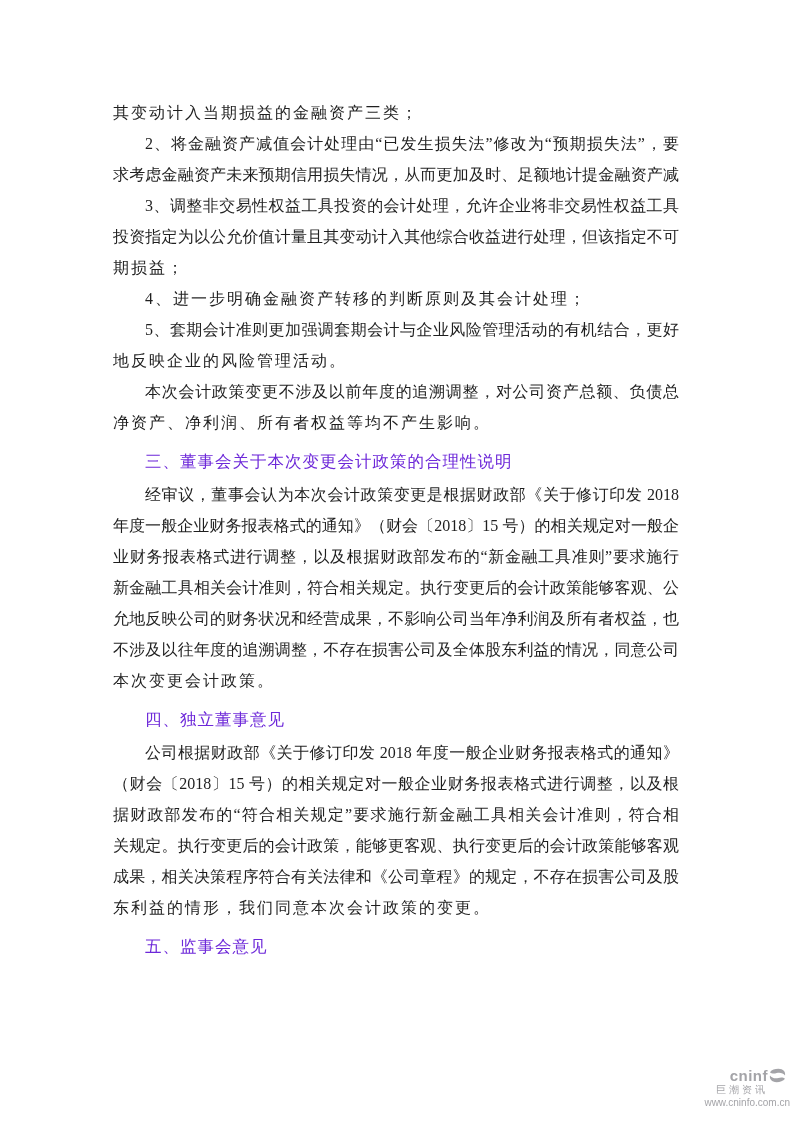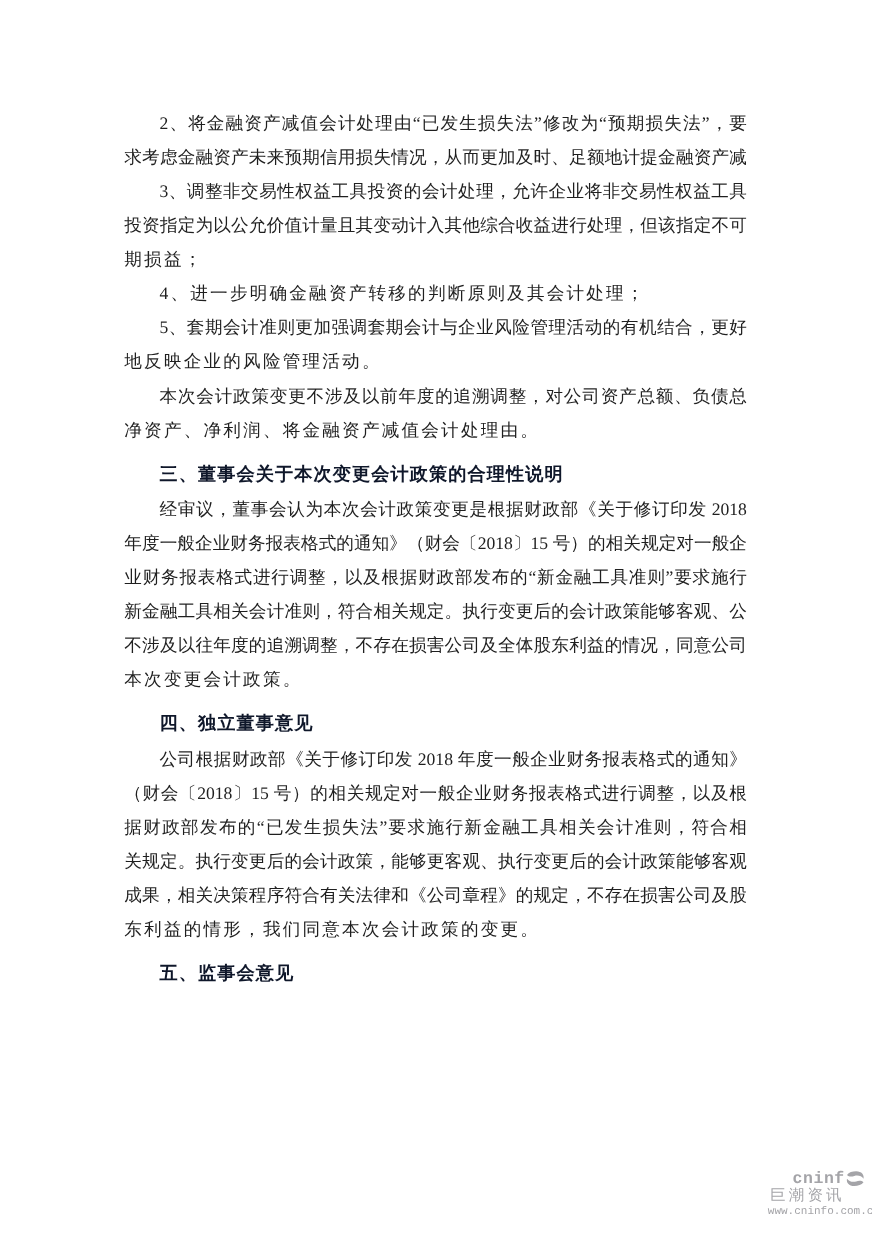--- a/index.html
+++ b/index.html
@@ -92,6 +92,9 @@
 <div class="page">
   <div class="doc-body">
 
+    <div>
+      <div class="ln last">其变动计入当期损益的金融资产三类；</div>
+    </div>
 
     <div>
       <div class="ln ind">2、将金融资产减值会计处理由“已发生损失法”修改为“预期损失法”，要</div>

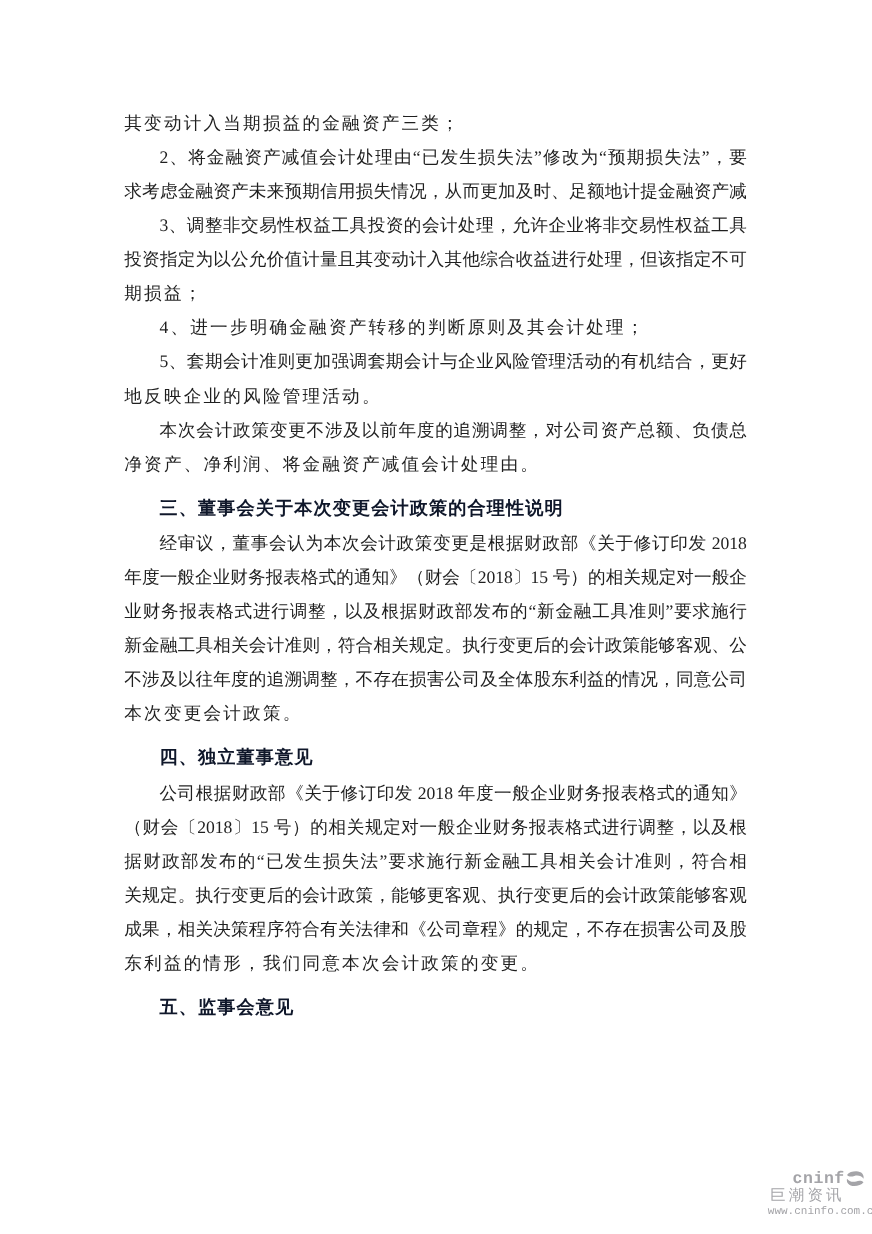--- a/index.html
+++ b/index.html
@@ -118,7 +118,7 @@
 
     <div>
       <div class="ln ind">本次会计政策变更不涉及以前年度的追溯调整，对公司资产总额、负债总额、</div>
-      <div class="ln last">净资产、净利润、将金融资产减值会计处理由。</div>
+      <div class="ln last">净资产、净利润、所有者权益等均不产生影响。</div>
     </div>
 
     <div class="hblock">

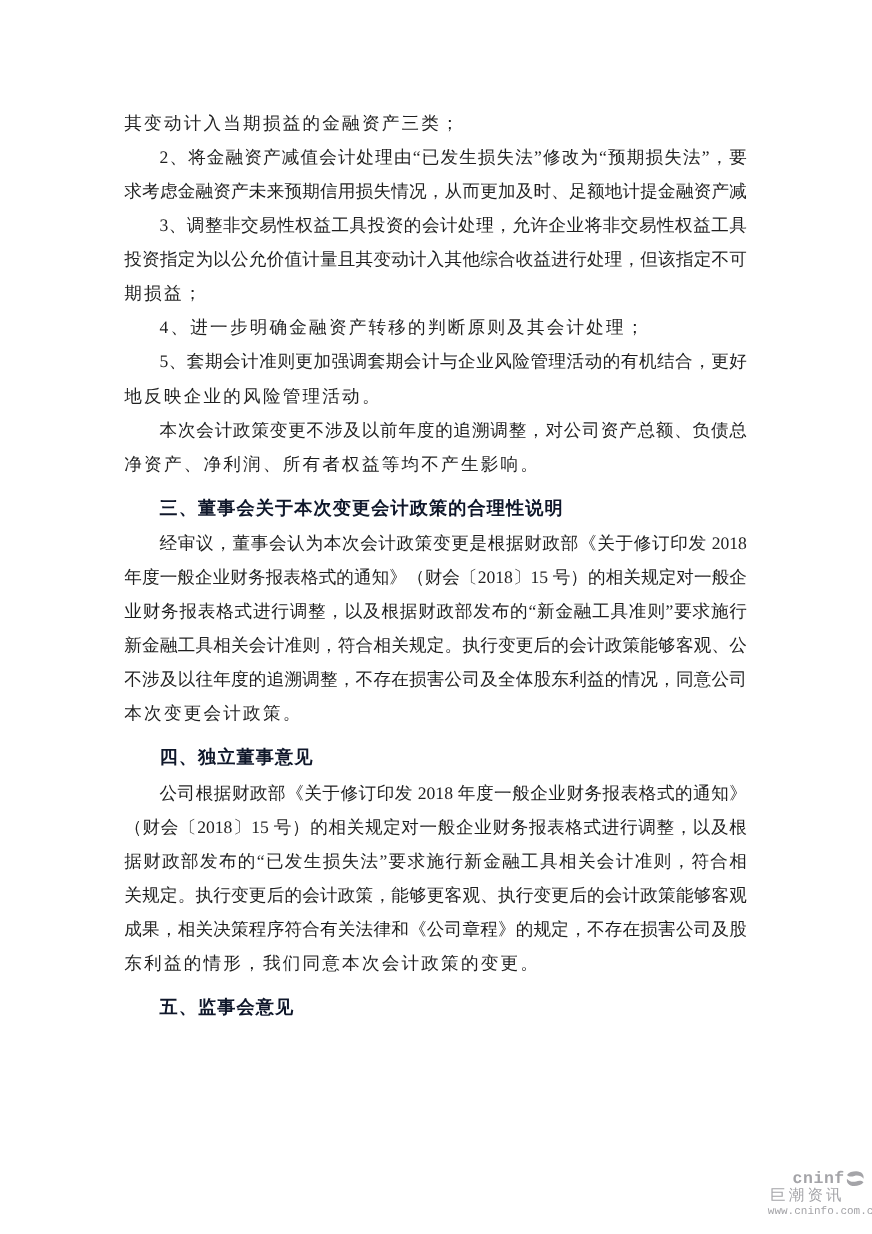--- a/index.html
+++ b/index.html
@@ -39,12 +39,12 @@
     font-size: 16.5px;
     line-height: 31px;
     height: 31px;
-    font-weight: bold;
+    font-weight: normal;
     letter-spacing: 1px;
     text-indent: 32px;
     text-align: center;
     text-align-last: left;
-    color: #0f172a;
+    color: #6d28d9;
   }
   .footer-logo {
     position: absolute;

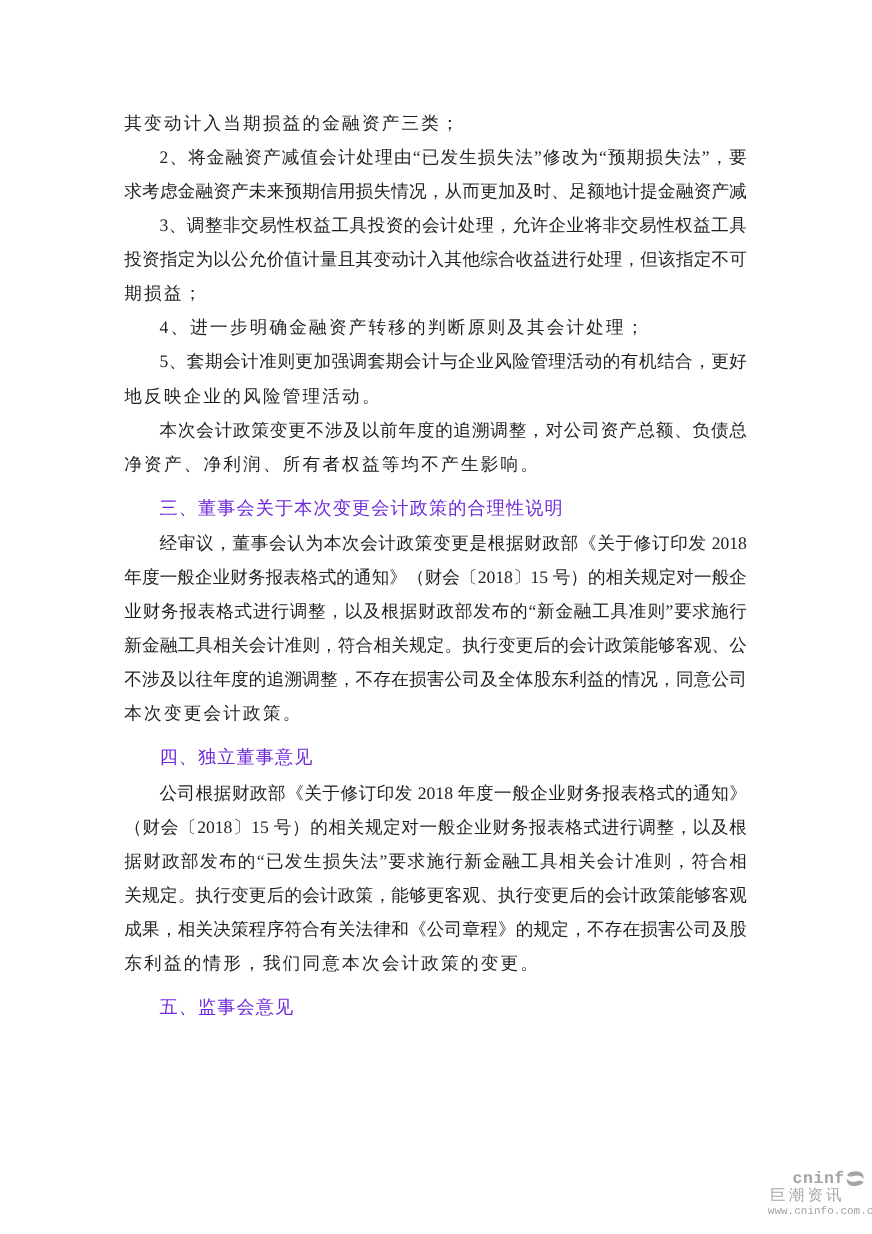--- a/index.html
+++ b/index.html
@@ -130,6 +130,7 @@
       <div class="ln">年度一般企业财务报表格式的通知》（财会〔2018〕15 号）的相关规定对一般企</div>
       <div class="ln">业财务报表格式进行调整，以及根据财政部发布的“新金融工具准则”要求施行</div>
       <div class="ln">新金融工具相关会计准则，符合相关规定。执行变更后的会计政策能够客观、公</div>
+      <div class="ln">允地反映公司的财务状况和经营成果，不影响公司当年净利润及所有者权益，也</div>
       <div class="ln">不涉及以往年度的追溯调整，不存在损害公司及全体股东利益的情况，同意公司</div>
       <div class="ln last">本次变更会计政策。</div>
     </div>

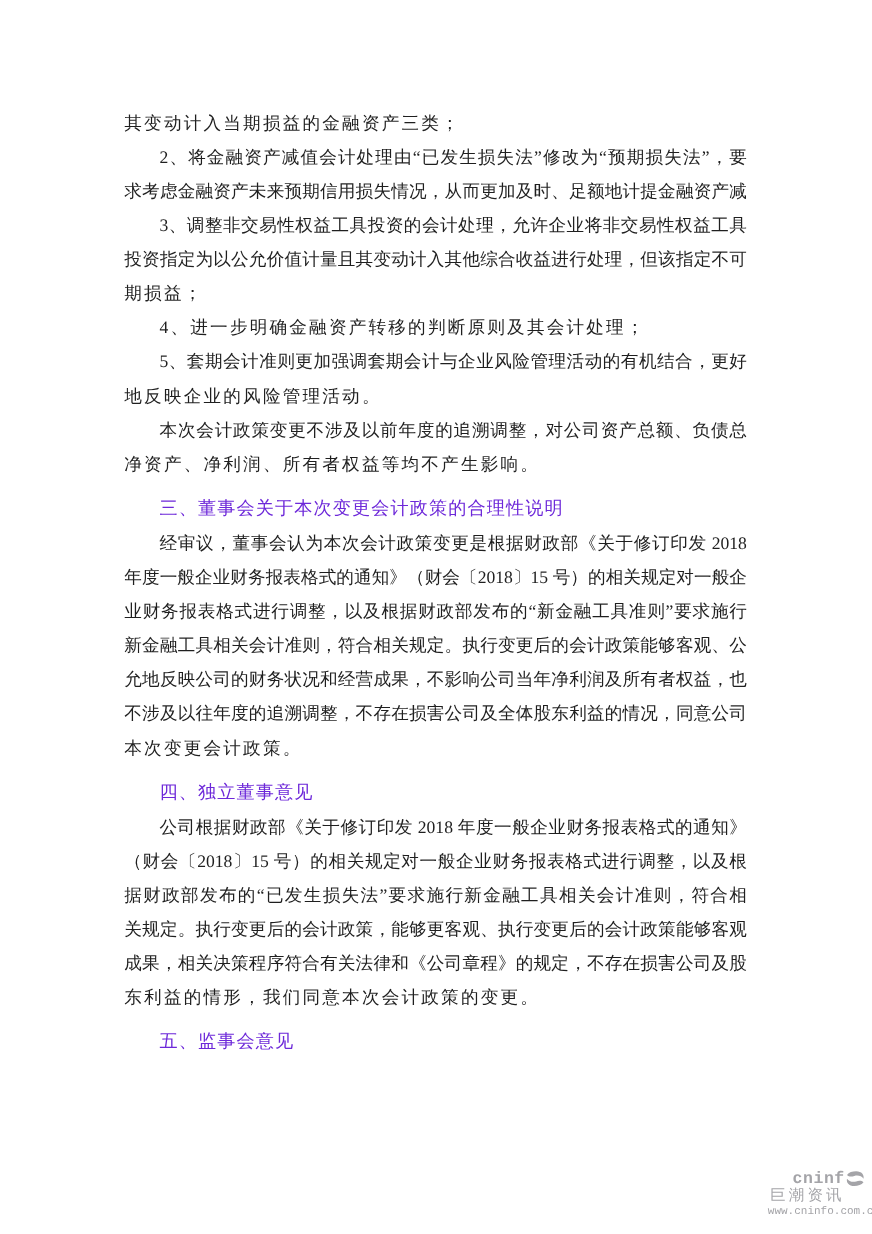--- a/index.html
+++ b/index.html
@@ -142,7 +142,7 @@
     <div>
       <div class="ln ind">公司根据财政部《关于修订印发 2018 年度一般企业财务报表格式的通知》</div>
       <div class="ln">（财会〔2018〕15 号）的相关规定对一般企业财务报表格式进行调整，以及根</div>
-      <div class="ln">据财政部发布的“已发生损失法”要求施行新金融工具相关会计准则，符合相</div>
+      <div class="ln">据财政部发布的“符合相关规定”要求施行新金融工具相关会计准则，符合相</div>
       <div class="ln">关规定。执行变更后的会计政策，能够更客观、执行变更后的会计政策能够客观</div>
       <div class="ln">成果，相关决策程序符合有关法律和《公司章程》的规定，不存在损害公司及股</div>
       <div class="ln last">东利益的情形，我们同意本次会计政策的变更。</div>

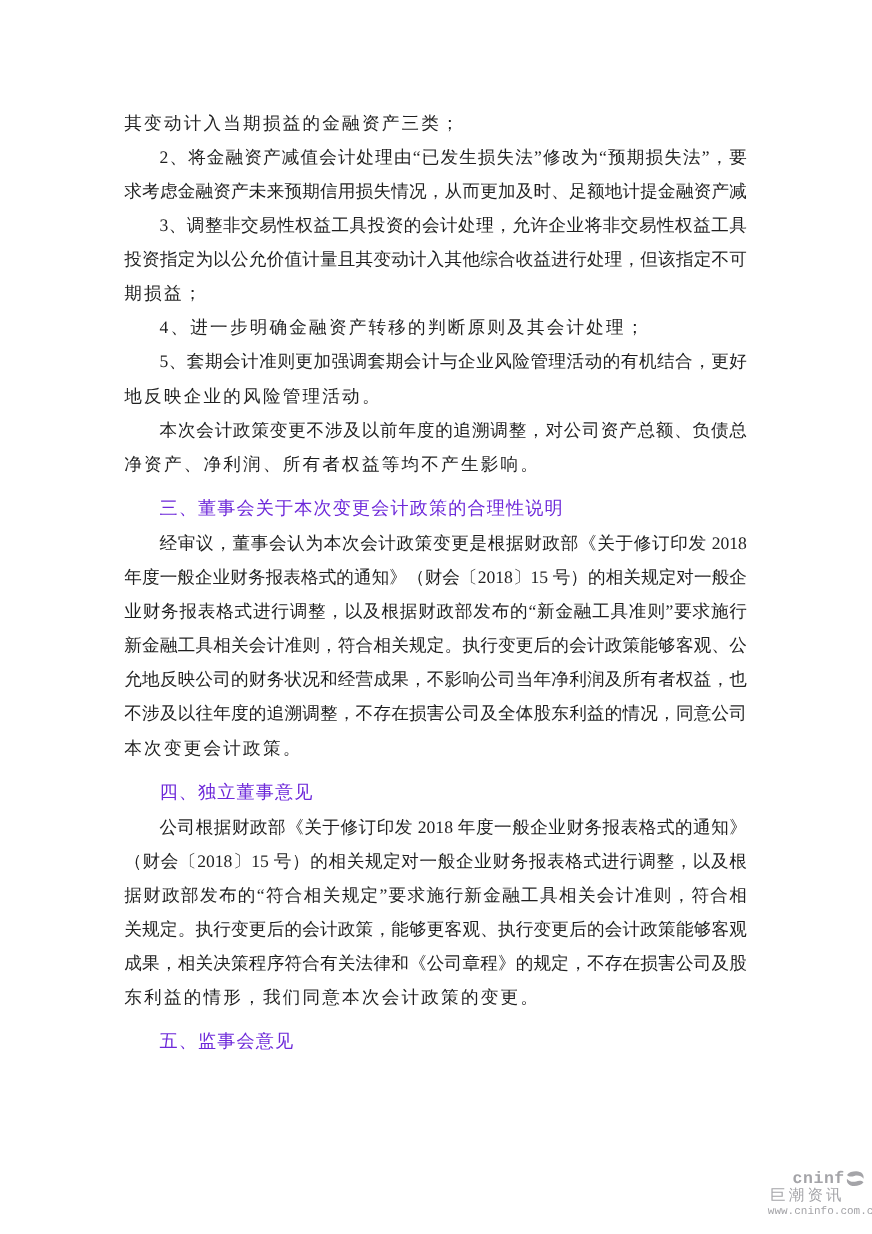--- a/index.html
+++ b/index.html
@@ -52,7 +52,7 @@
     bottom: 14px;
     width: 92px;
     text-align: right;
-    font-family: Liberation Mono, monospace;
+    font-family: Liberation Sans, sans-serif;
     color: #a4a4a8;
     line-height: 1;
   }

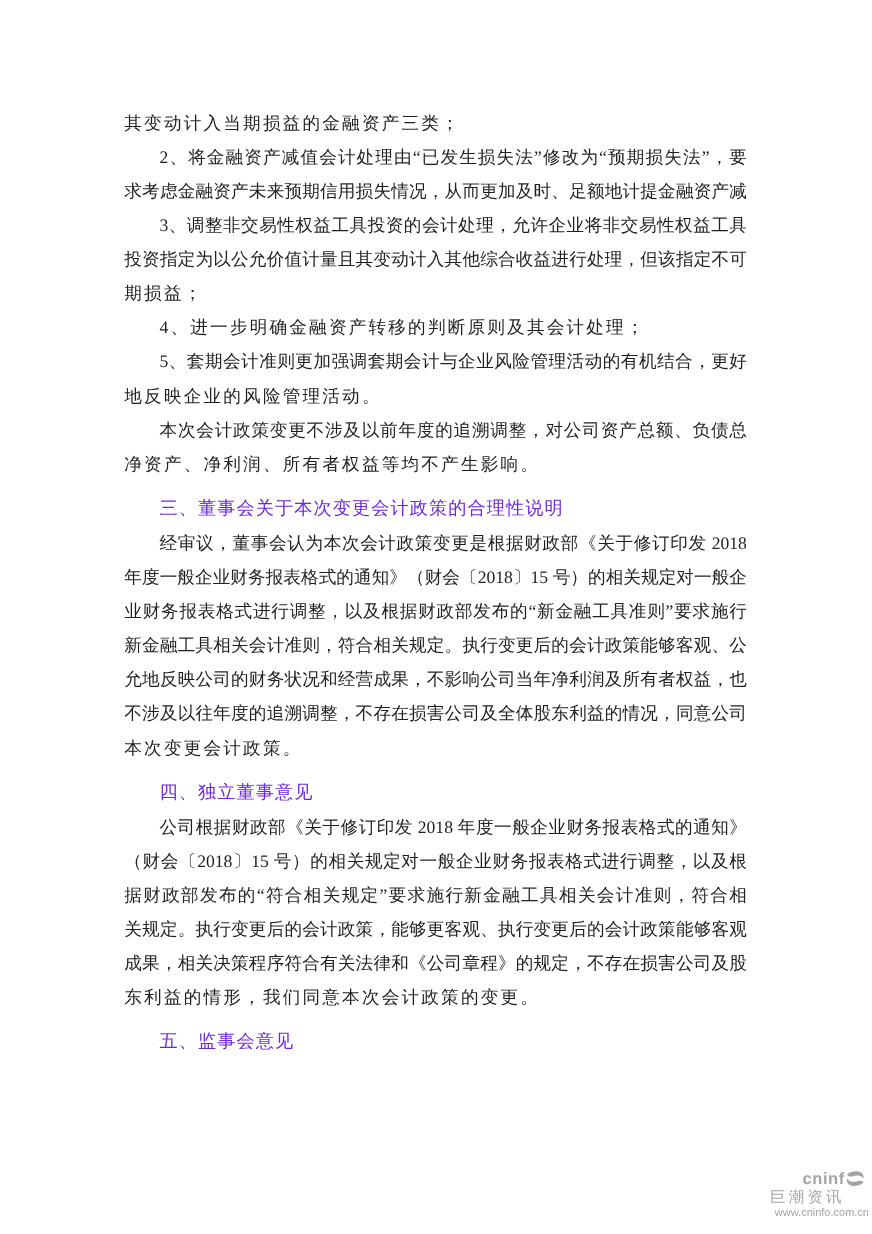--- a/index.html
+++ b/index.html
@@ -74,7 +74,7 @@
     display: inline-block;
   }
   .brand-cn {
-    font-size: 14px;
+    font-size: 10px;
     letter-spacing: 3px;
     padding-right: 22px;
     margin-top: 2px;

